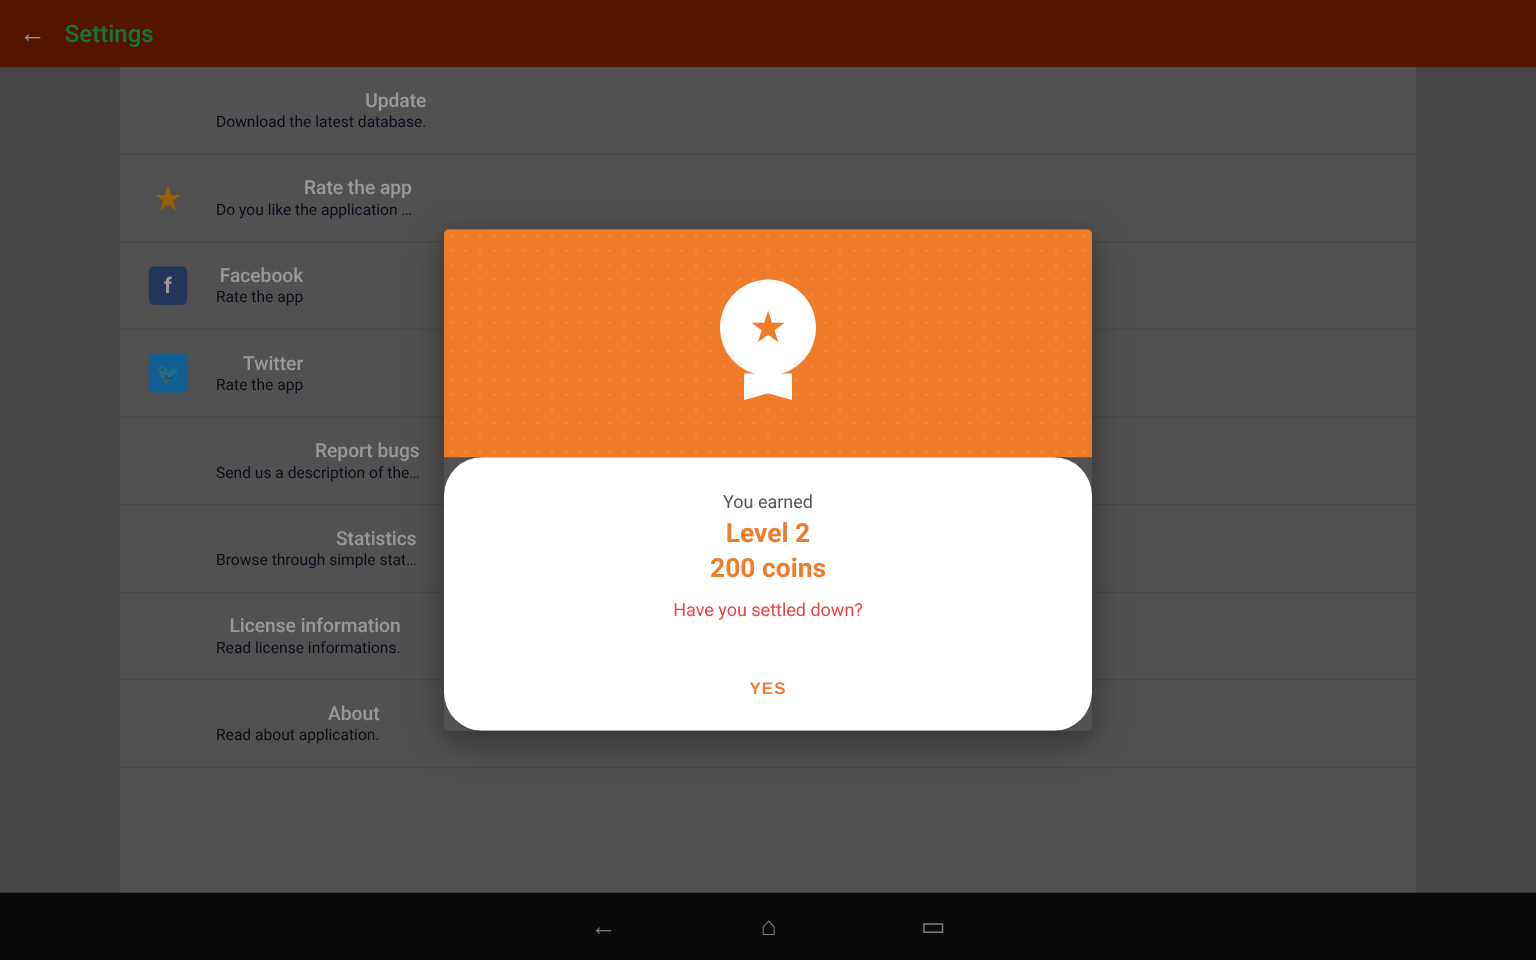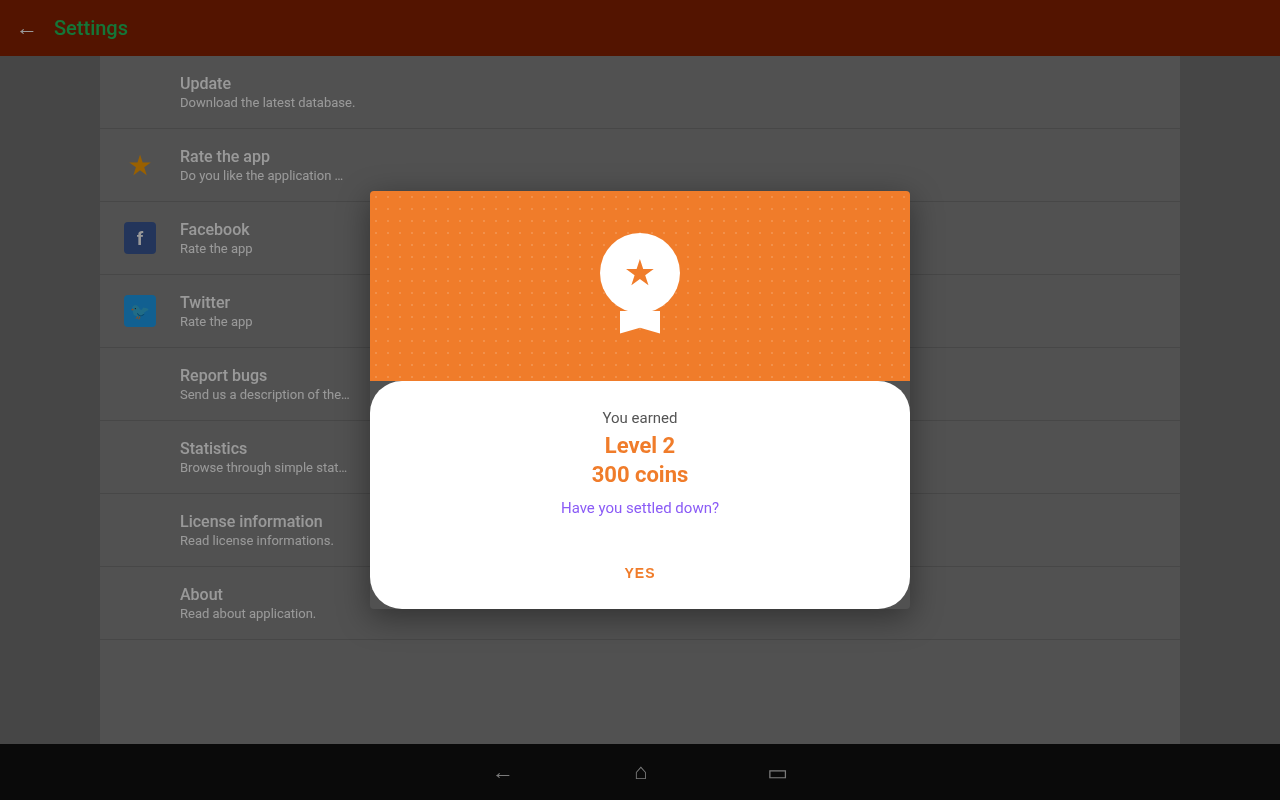--- a/index.html
+++ b/index.html
@@ -70,6 +70,7 @@
       color: #fff;
       font-size: 16px;
       font-weight: 500;
+      text-align: right;
     }
     .settings-item-subtitle {
       color: #ffffff;

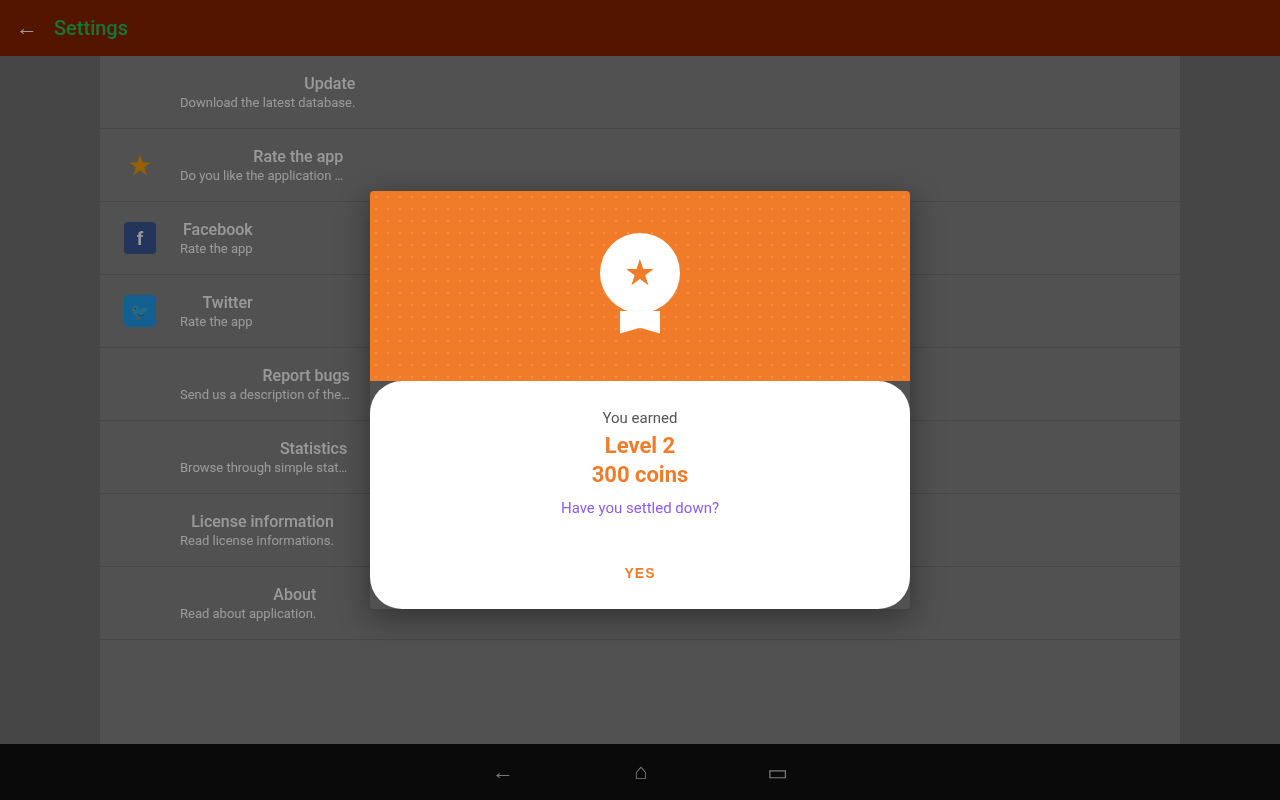--- a/index.html
+++ b/index.html
@@ -73,7 +73,7 @@
       text-align: right;
     }
     .settings-item-subtitle {
-      color: #ffffff;
+      color: #0f172a;
       font-size: 13px;
       margin-top: 2px;
     }

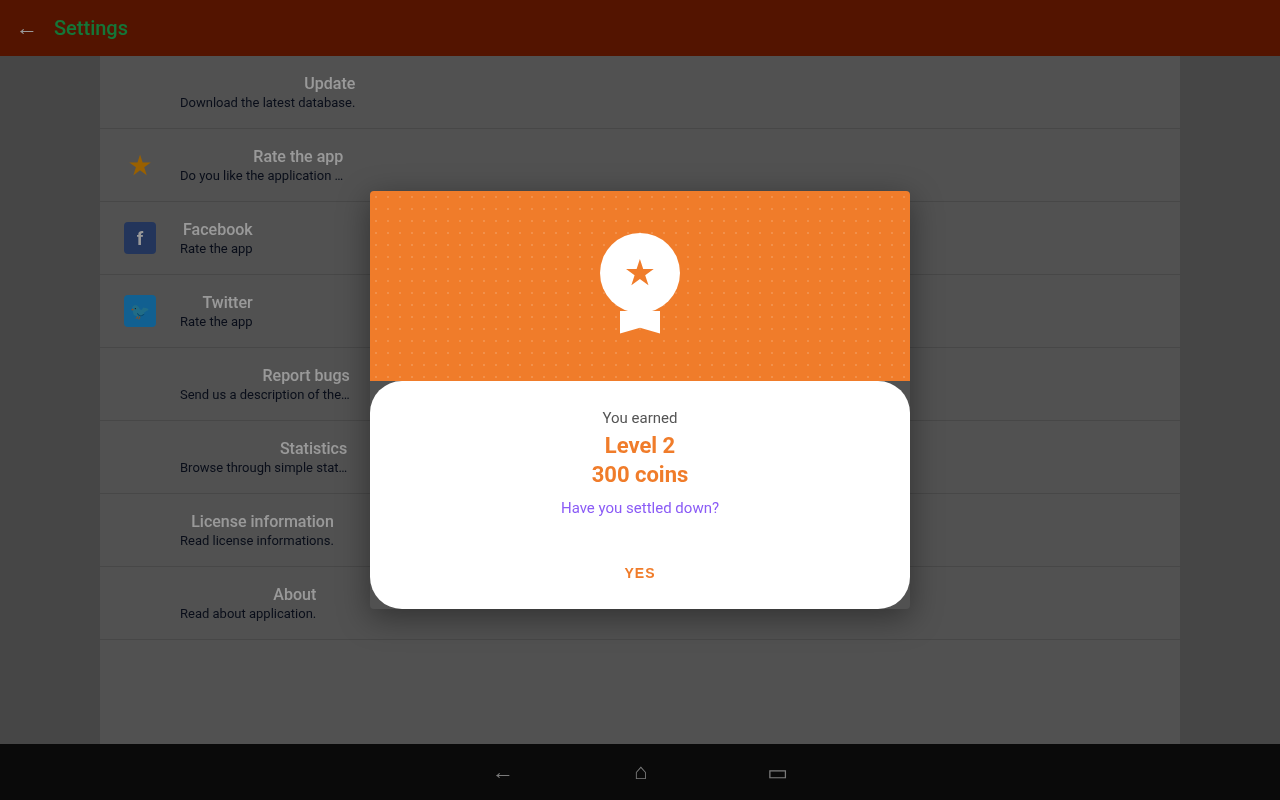--- a/index.html
+++ b/index.html
@@ -343,7 +343,7 @@
     <div class="dialog-body">
       <div class="dialog-earned-label">You earned</div>
       <div class="dialog-level">Level 2</div>
-      <div class="dialog-coins">300 coins</div>
+      <div class="dialog-coins">200 coins</div>
       <div class="dialog-question">Have you settled down?</div>
       <div class="dialog-actions">
         <button class="dialog-yes-btn">YES</button>

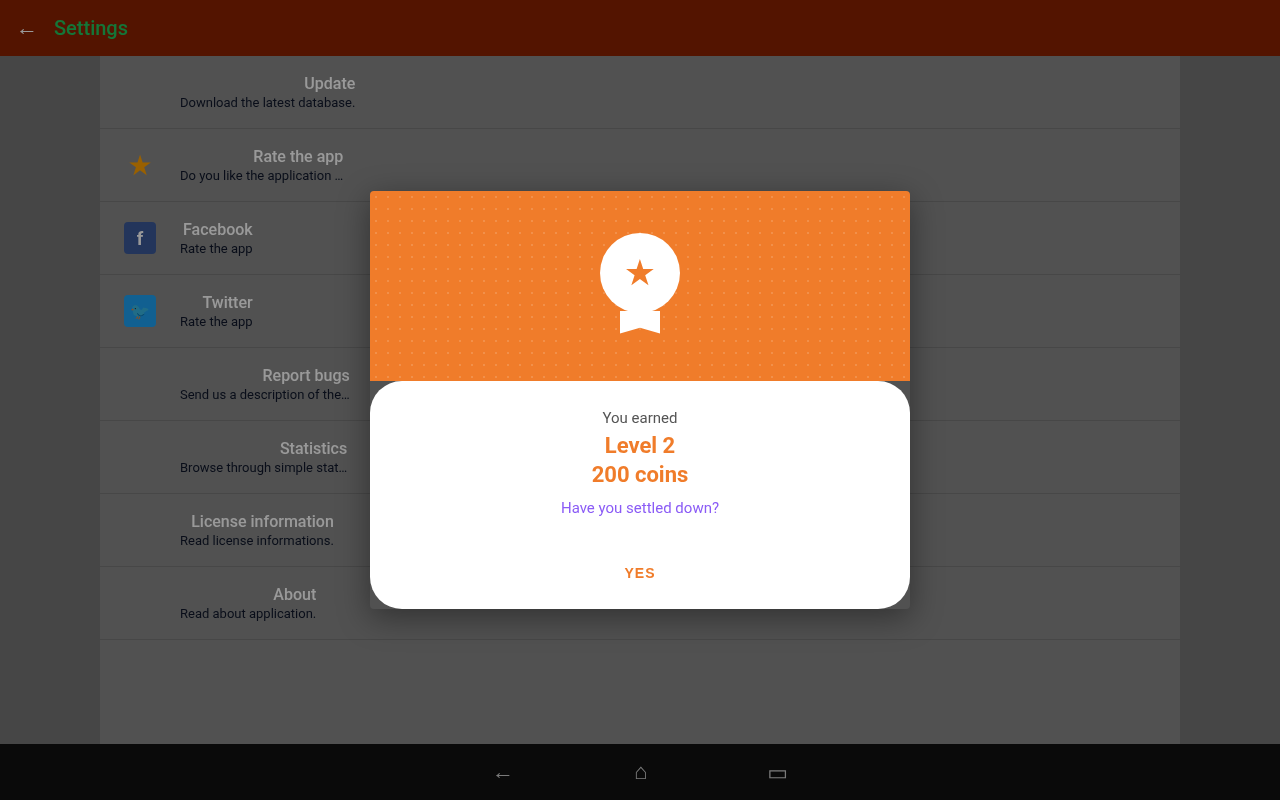--- a/index.html
+++ b/index.html
@@ -225,7 +225,7 @@
       margin-bottom: 12px;
     }
     .dialog-question {
-      color: #8b5cf6;
+      color: #ef4444;
       font-size: 15px;
       margin-bottom: 40px;
     }

